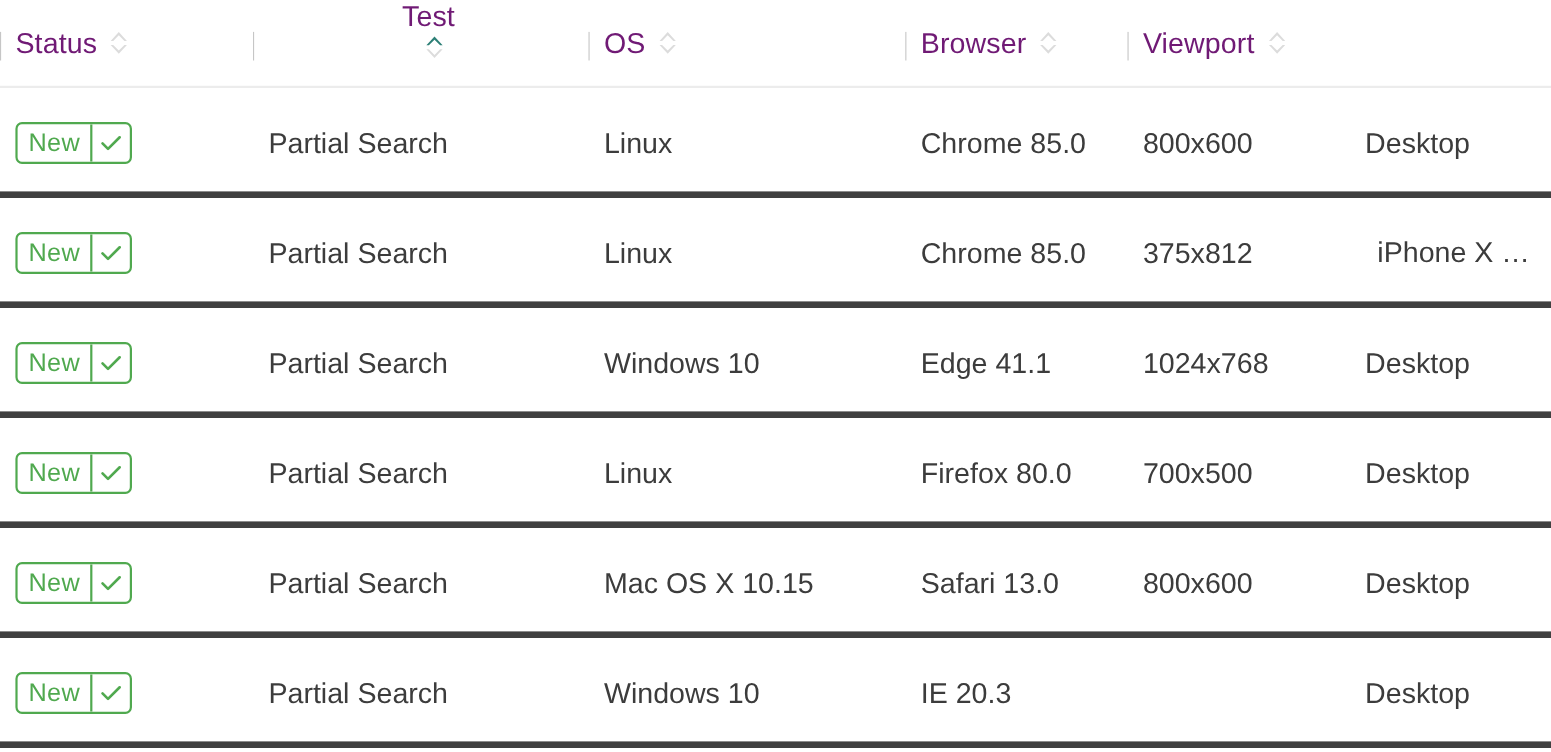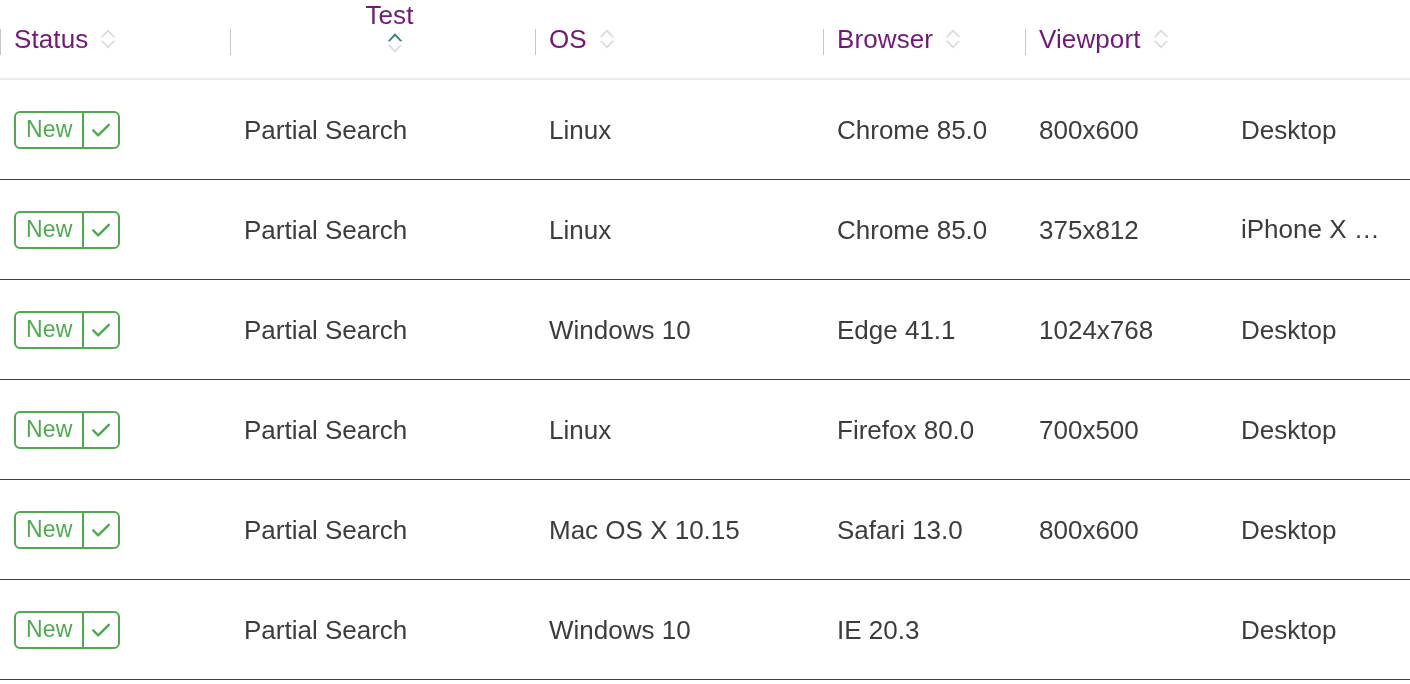--- a/index.html
+++ b/index.html
@@ -73,7 +73,7 @@
   .row {
     position: relative;
     height: 100px;
-    border-bottom: 1px solid #404040;
+    border-bottom: 6px solid #404040;
     background: #ffffff;
   }
   .cell {

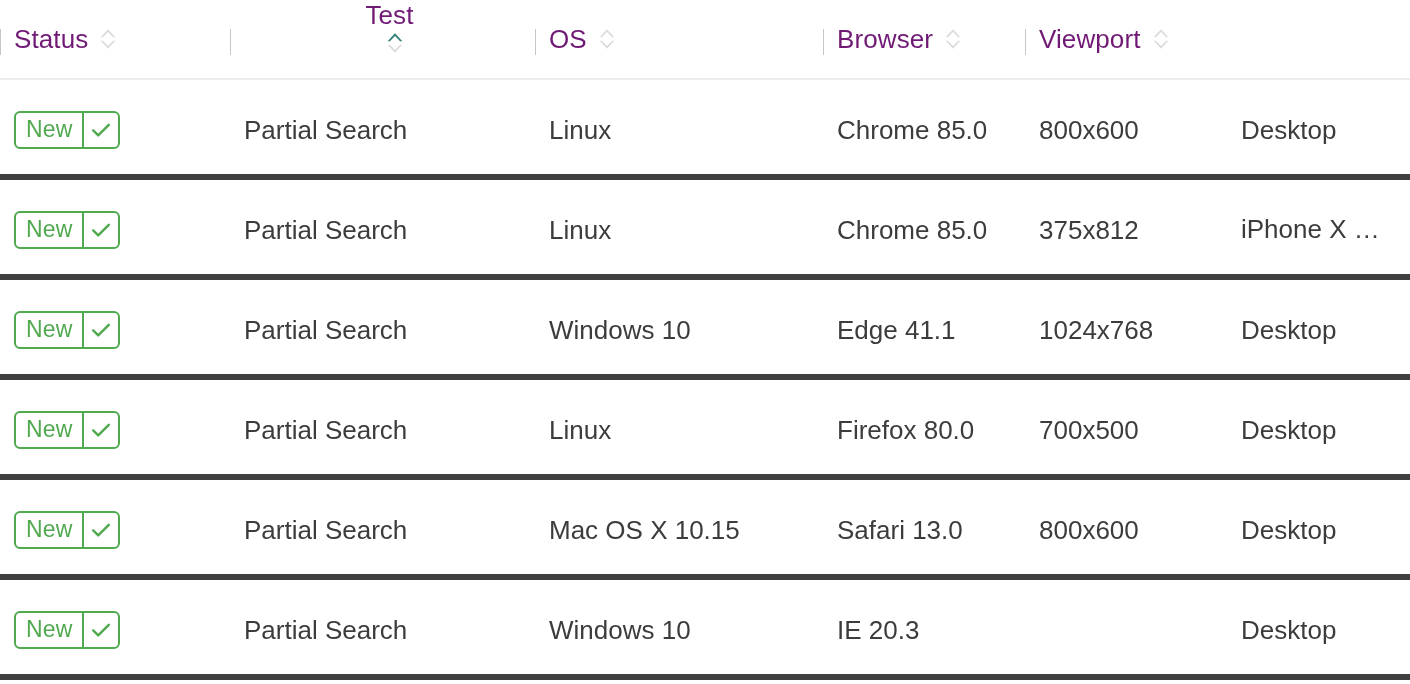--- a/index.html
+++ b/index.html
@@ -94,6 +94,7 @@
     text-overflow: ellipsis;
     display: block;
     line-height: 99px;
+    text-align: center;
   }
 
   

